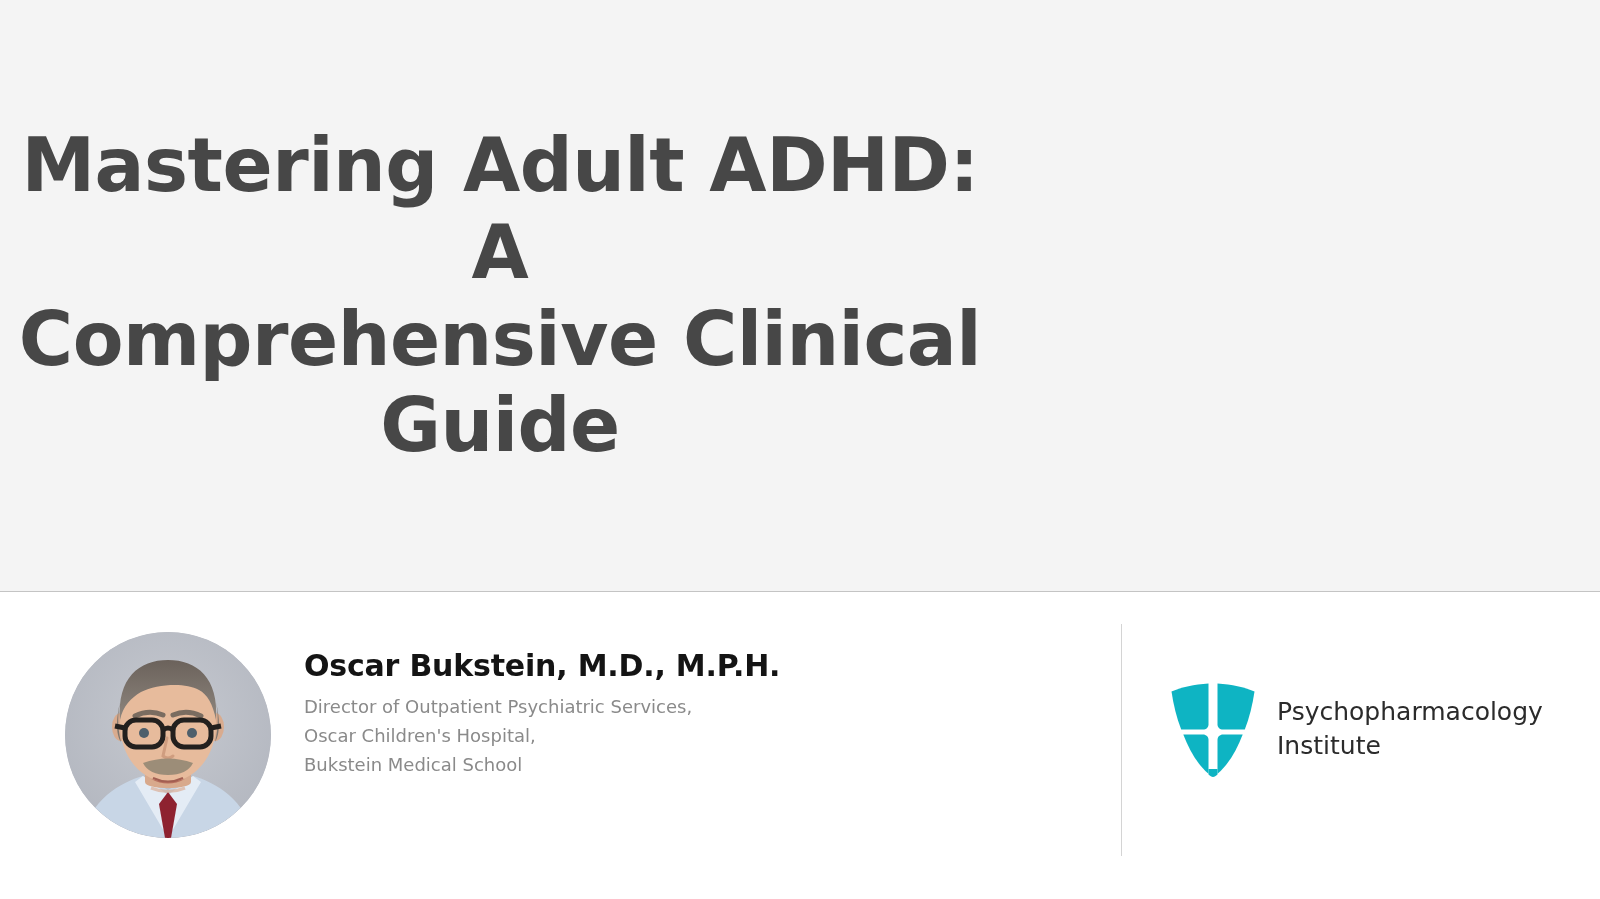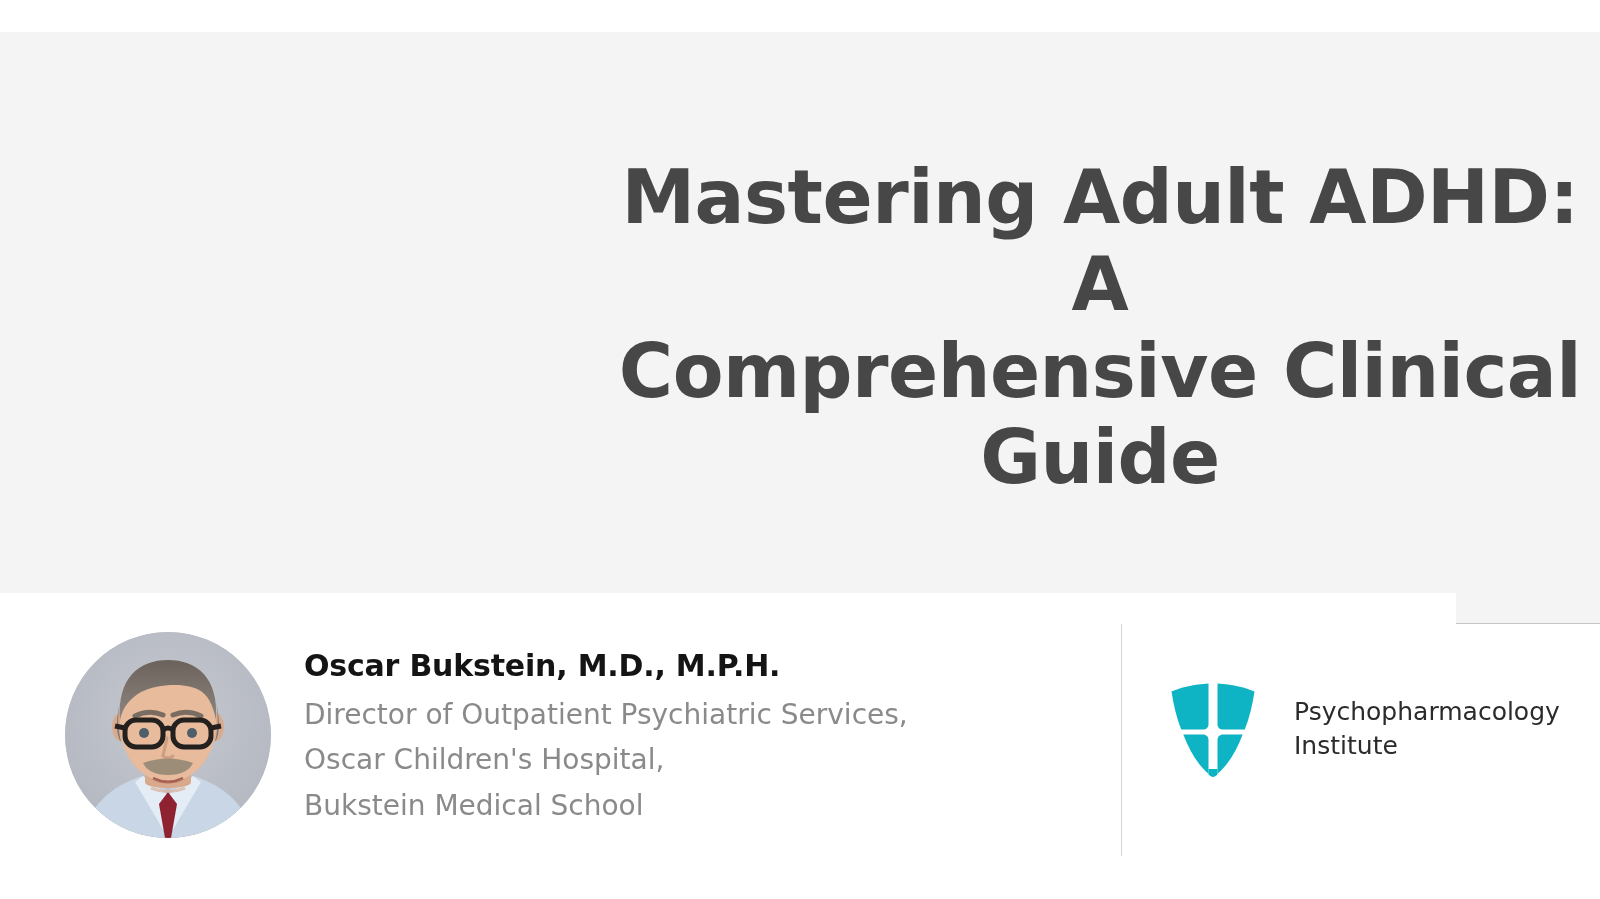--- a/index.html
+++ b/index.html
@@ -32,8 +32,7 @@
     box-sizing: border-box;
     display: flex;
     align-items: center;
-    justify-content: flex-end;
-    margin-top: 32px;
+    justify-content: flex-start;
   }
 
   .slide-title {

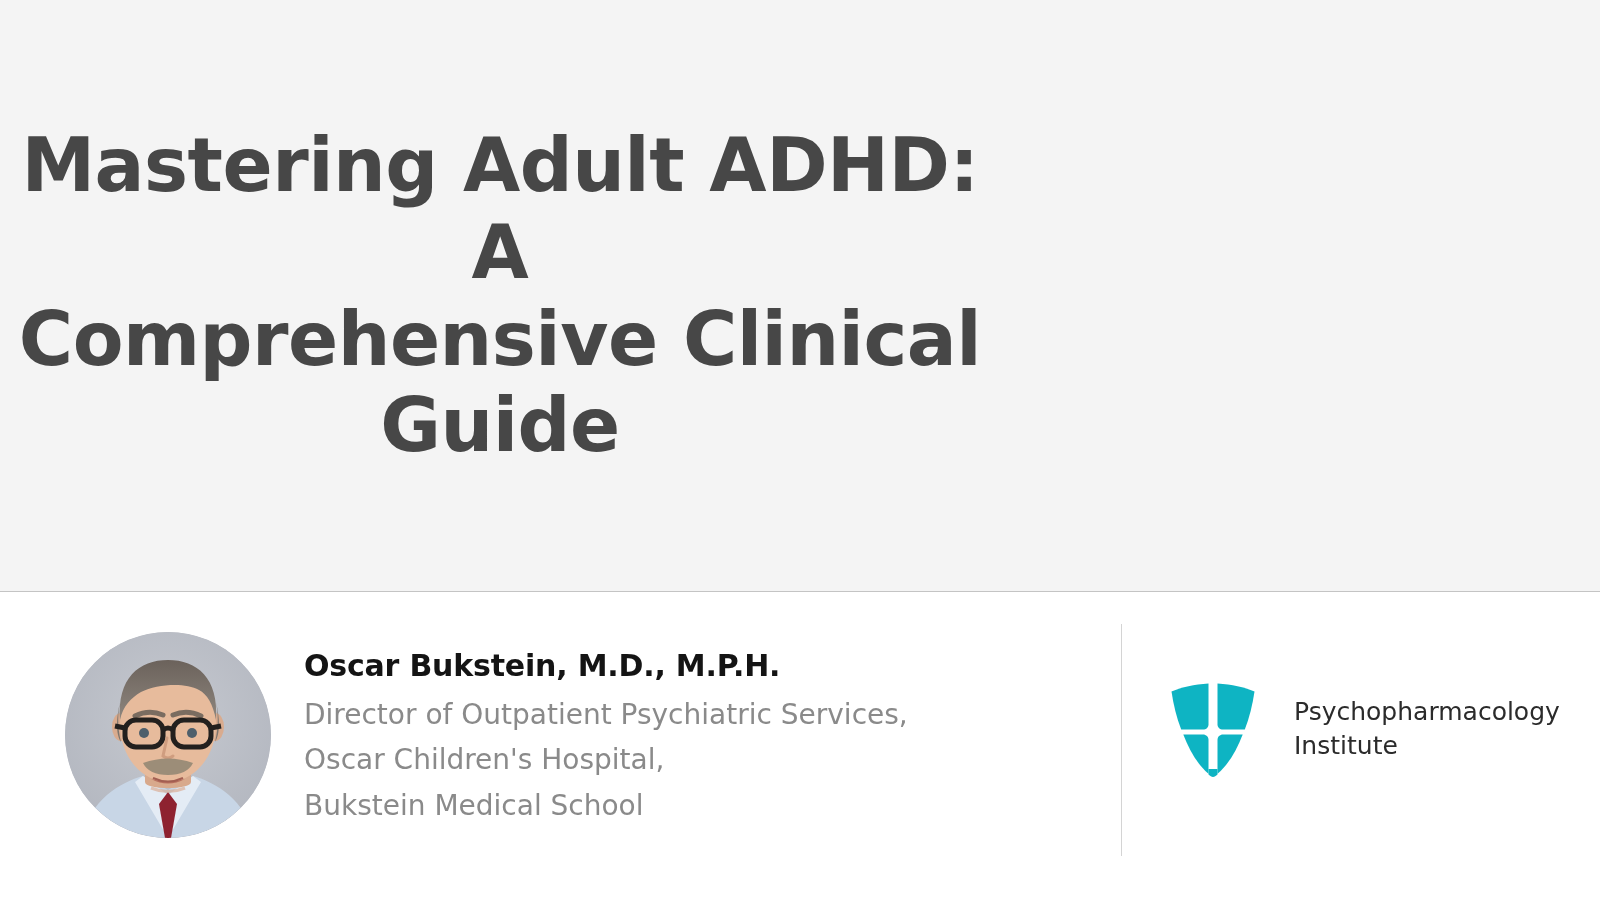--- a/index.html
+++ b/index.html
@@ -97,7 +97,7 @@
     color: #8a8a8a;
     font-family: "DejaVu Sans", sans-serif;
     font-weight: 400;
-    font-size: 28px;
+    font-size: 18px;
     line-height: 1.62;
   }
   .speaker-affiliation .aff-line { display: block; }

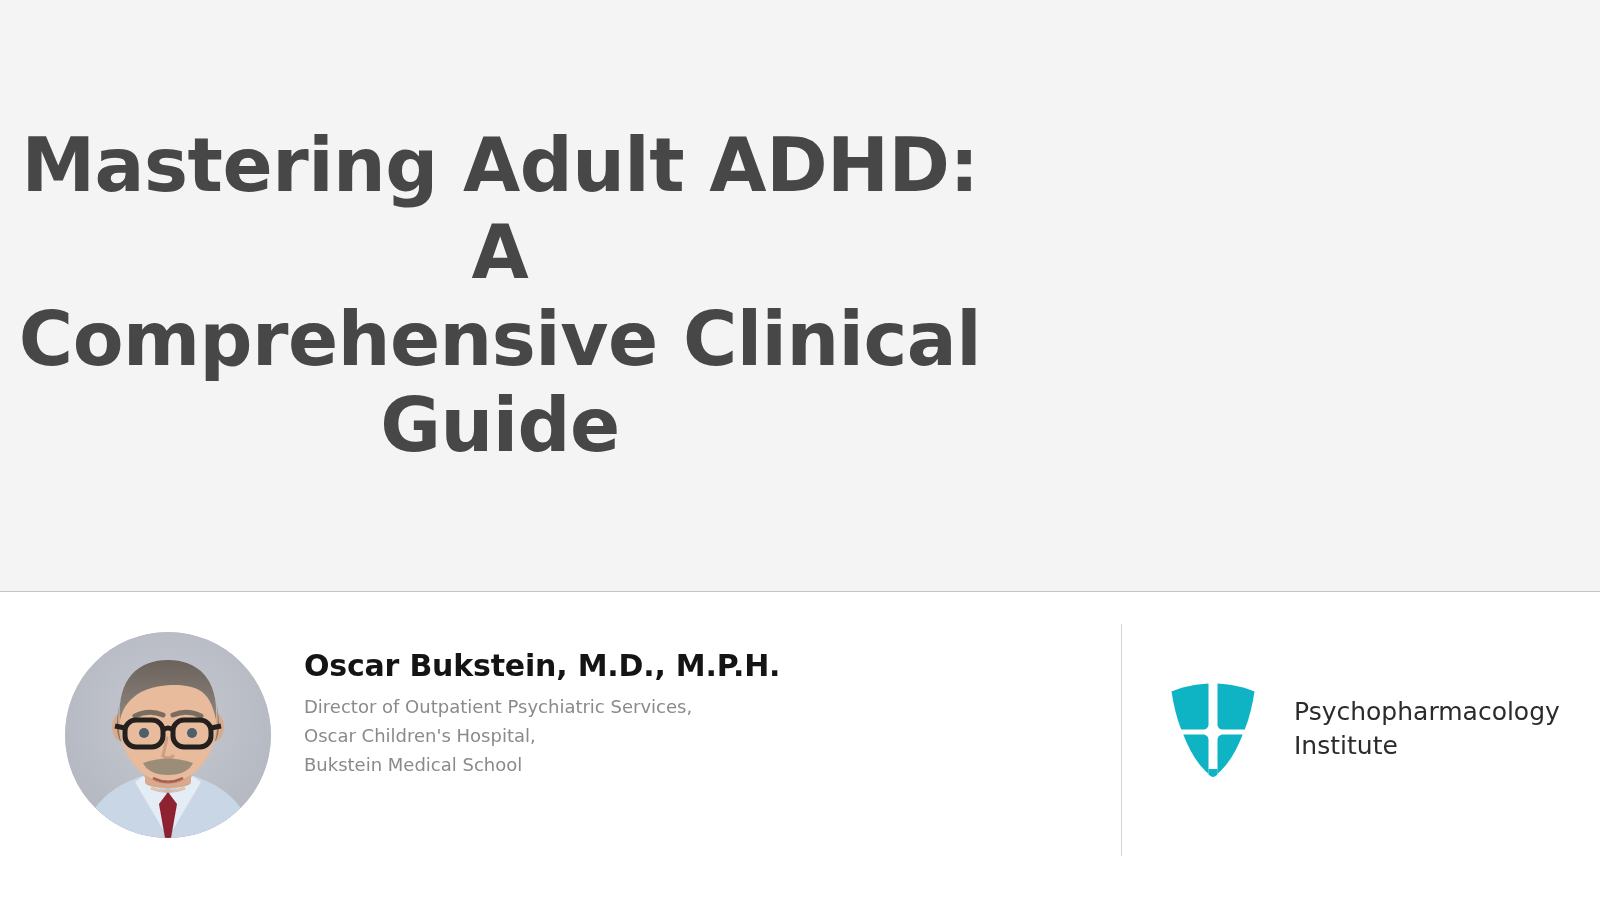--- a/index.html
+++ b/index.html
@@ -129,7 +129,7 @@
   .brand-mark svg { display: block; width: 90px; height: 96px; }
 
   .brand-name {
-    margin-left: 36px;
+    margin-left: 19px;
     color: #2b2b2b;
     font-family: "DejaVu Sans", sans-serif;
     font-weight: 400;

